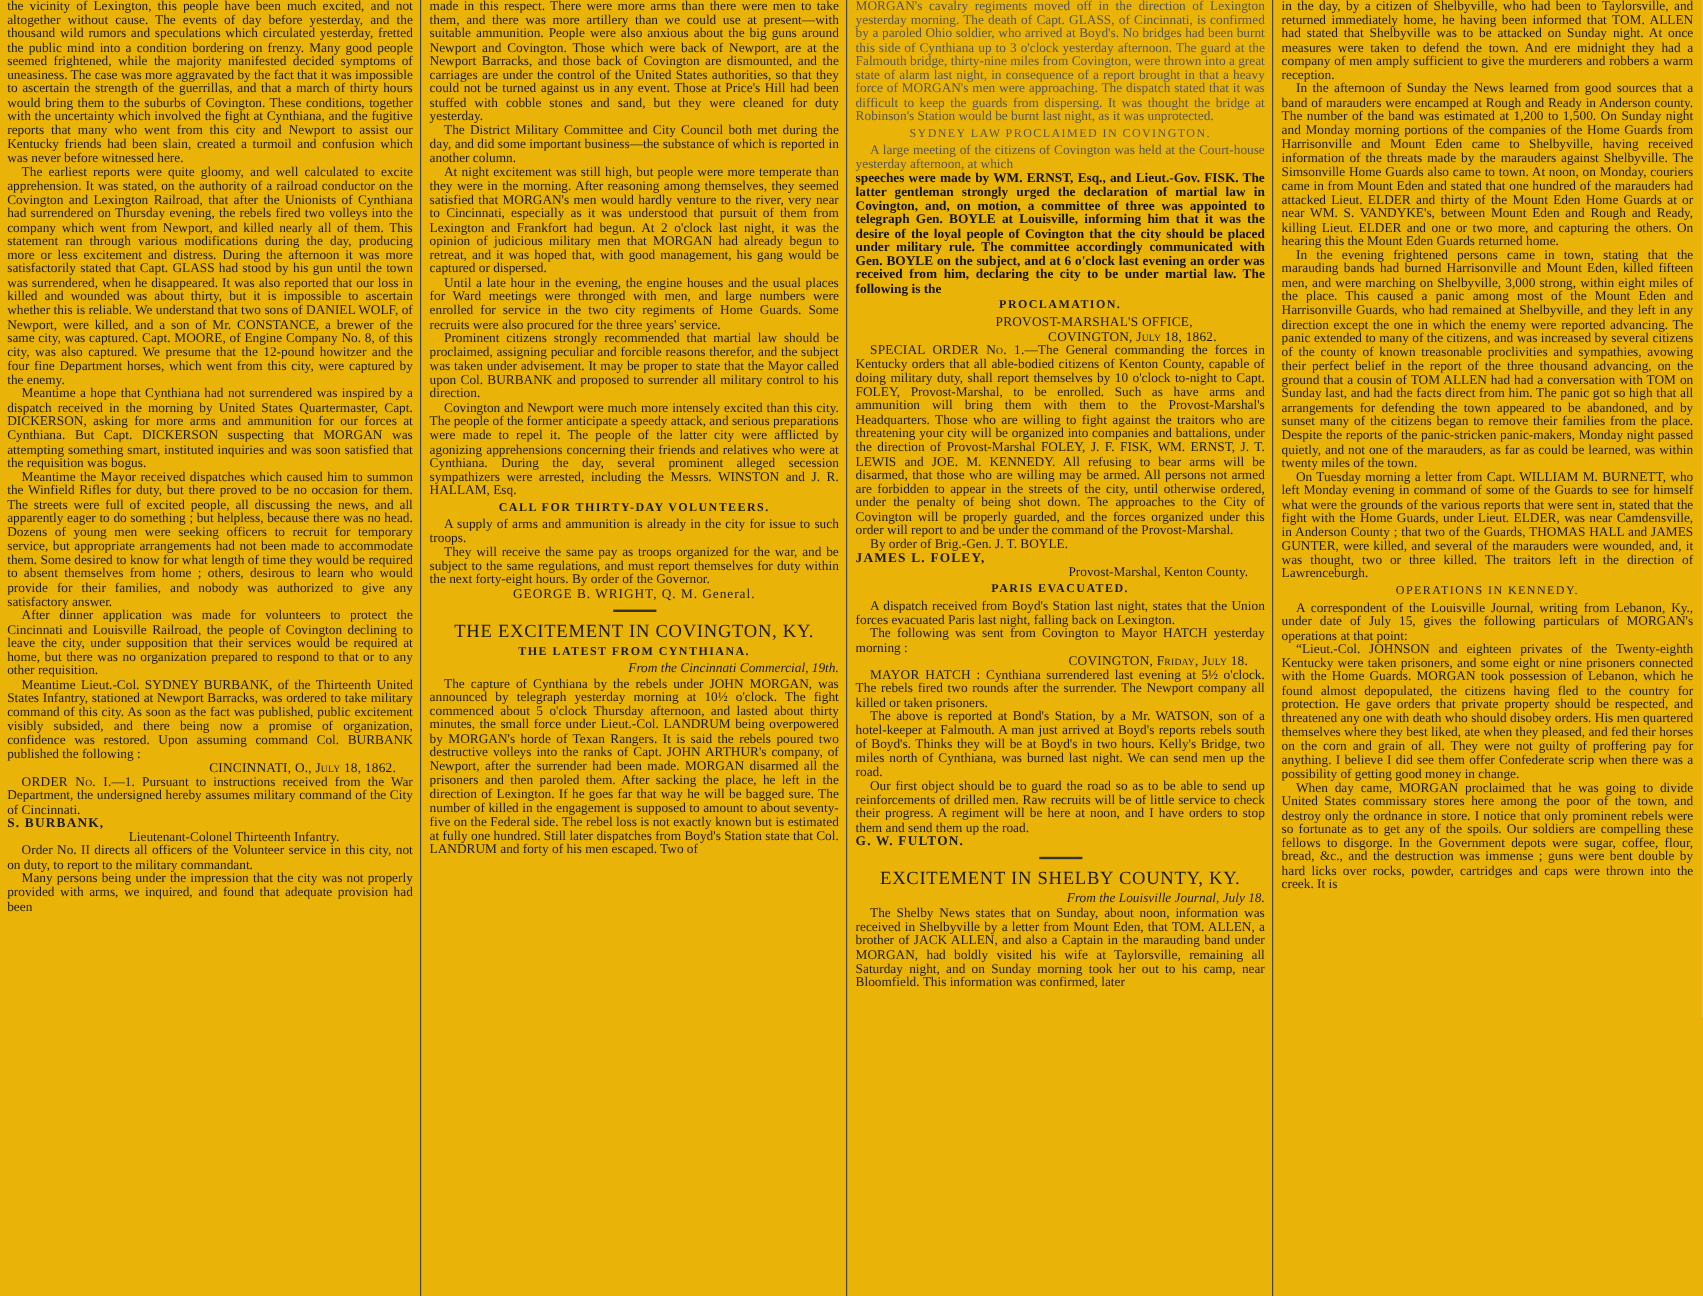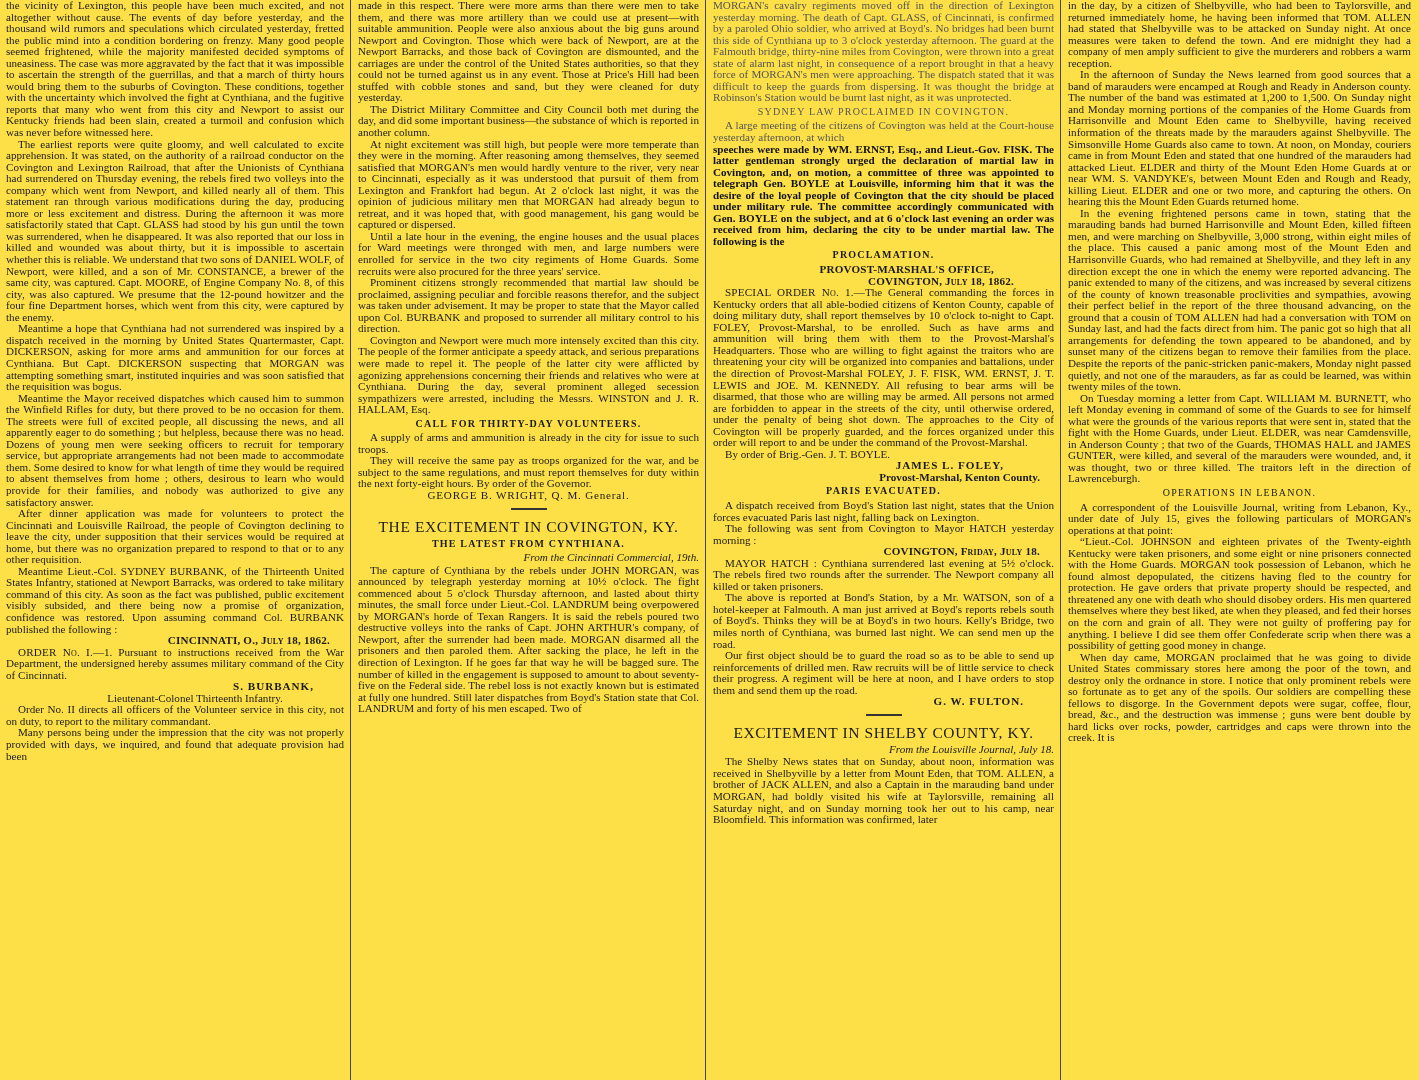--- a/index.html
+++ b/index.html
@@ -13,7 +13,7 @@
     width: 1419px; height: 1080px;
     display: grid;
     grid-template-columns: 352px 355px 355px 357px;
-    background: #fde047;
+    background: #eab308;
   }
   .col {
     position: relative;

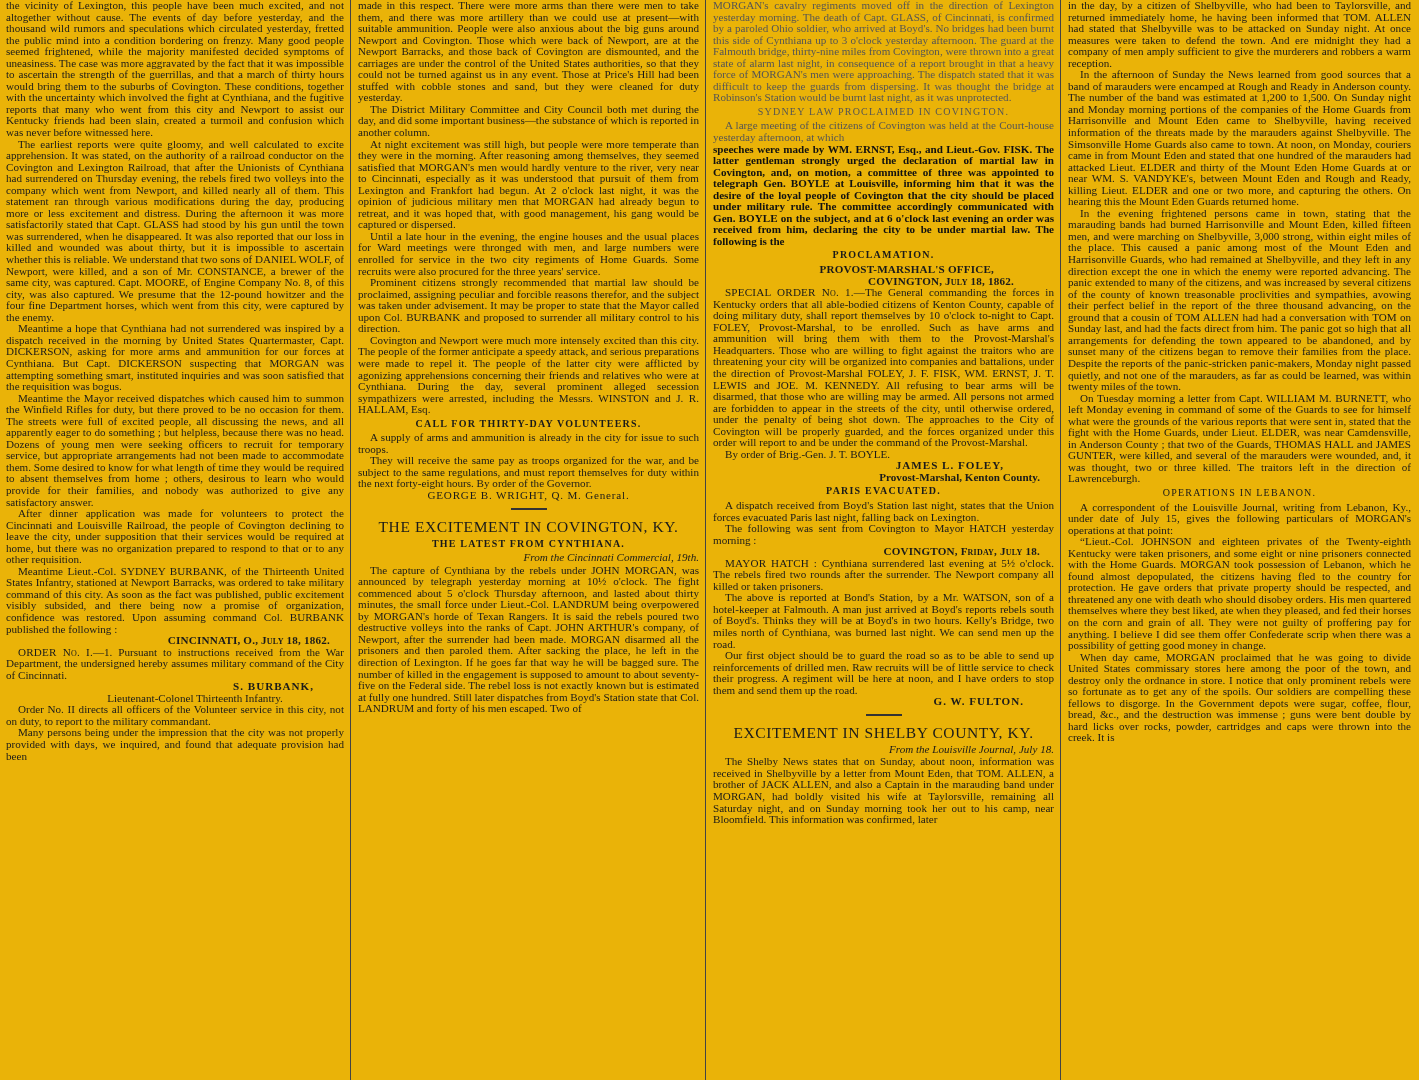--- a/index.html
+++ b/index.html
@@ -35,7 +35,7 @@
   .sc { font-variant: small-caps; letter-spacing: 0.2px; }
   .bold { font-weight: bold; }
   .heavy { font-weight: bold; color: #111; }
-  .right { text-align: right; padding-right: 14px; font-weight: bold; }
+  .right { text-align: right; padding-right: 14px; }
   .center { text-align: center; text-indent: 0; }
   .sub-head {
     text-align: center; text-indent: 0;

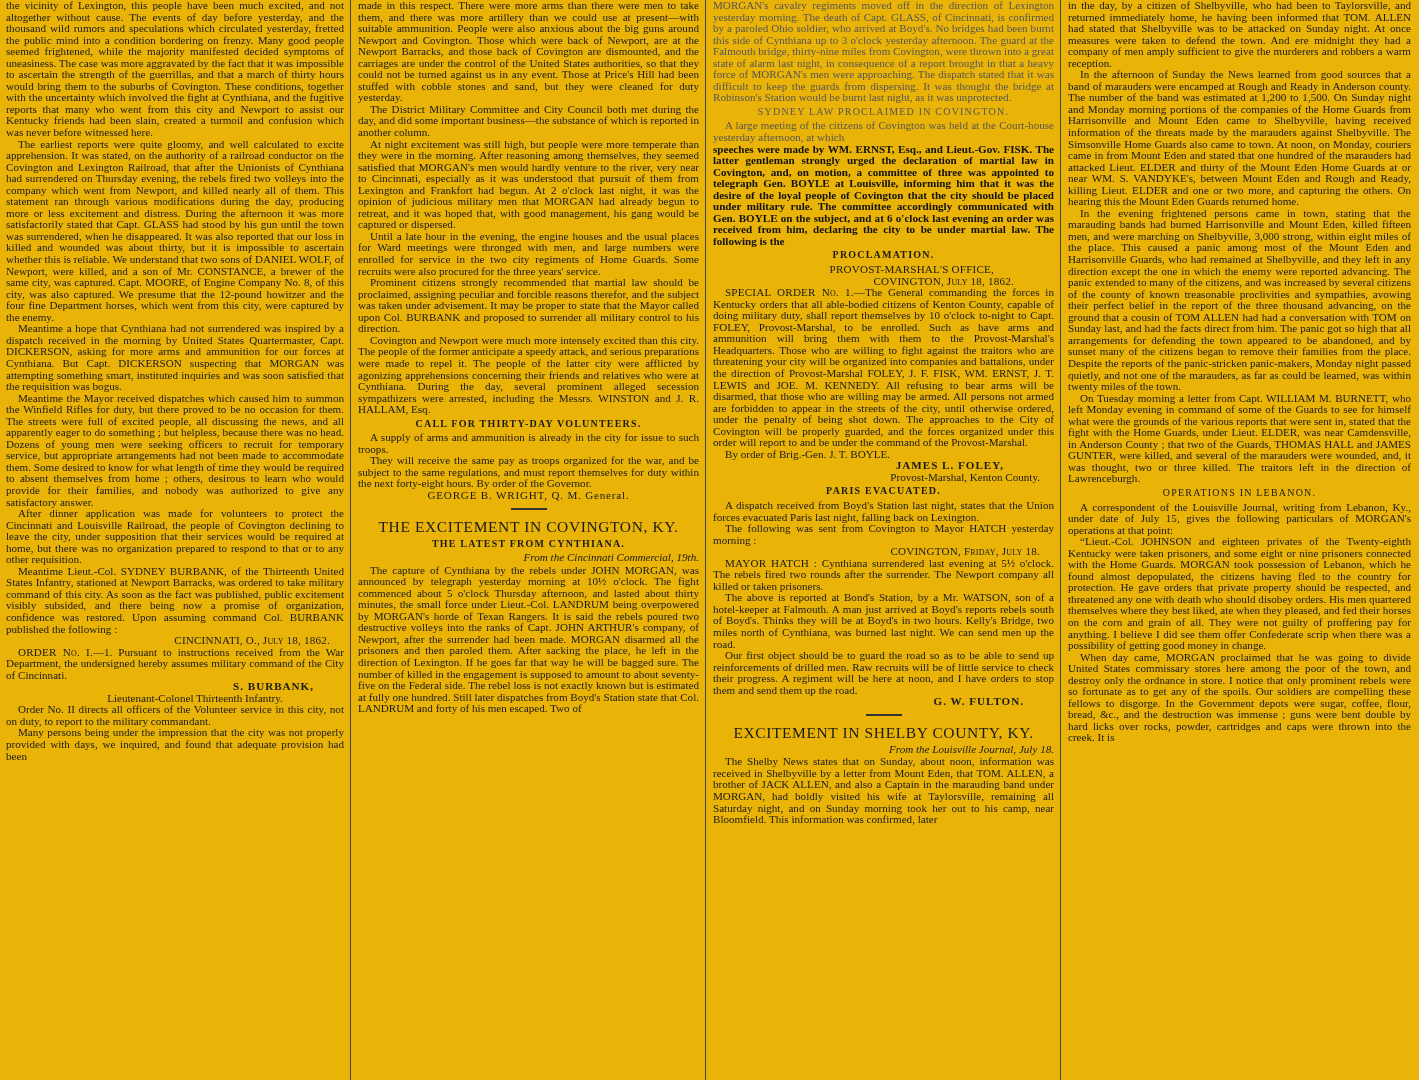--- a/index.html
+++ b/index.html
@@ -48,7 +48,7 @@
     margin: 8px 0 3px 0; line-height: 17px;
   }
   .source { text-align: right; text-indent: 0; font-style: italic; margin-bottom: 1px; }
-  .signature { text-align: right; padding-right: 30px; text-indent: 0; letter-spacing: 1px; }
+  .signature { text-align: left; padding-right: 30px; text-indent: 0; letter-spacing: 1px; }
   .dash {
     width: 36px; height: 2px; background: #333; margin: 6px auto 4px auto;
   }

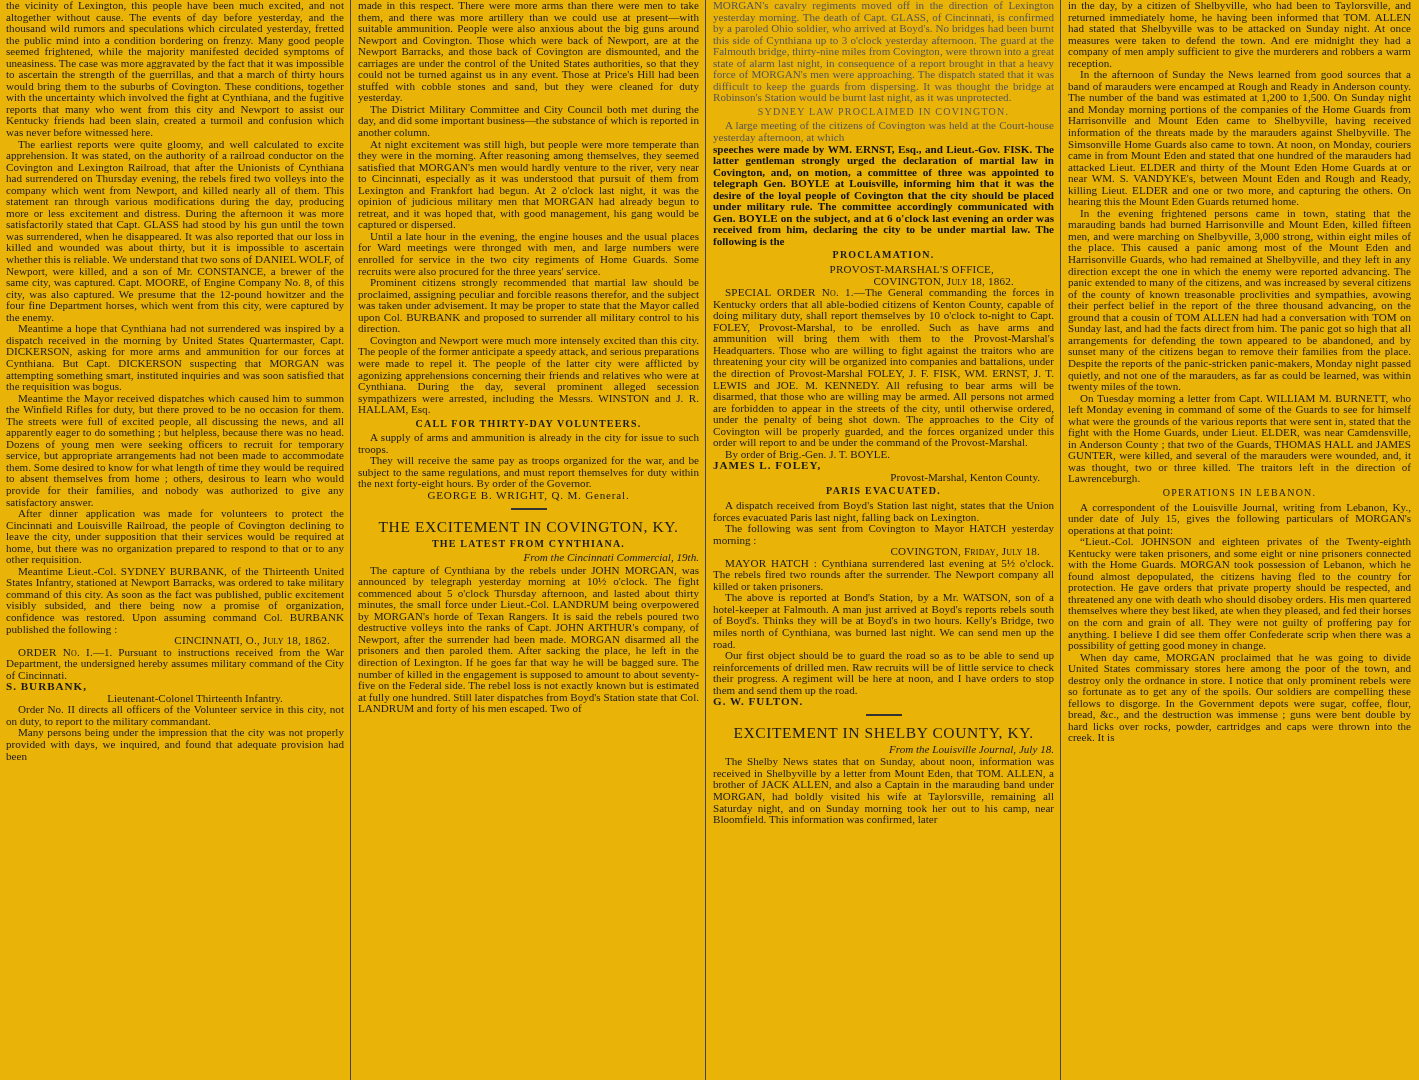--- a/index.html
+++ b/index.html
@@ -126,7 +126,7 @@
     <p>In the afternoon of Sunday the News learned from good sources that a band of marauders were encamped at Rough and Ready in Anderson county. The number of the band was estimated at 1,200 to 1,500. On Sunday night and Monday morning portions of the companies of the Home Guards from Harrisonville and Mount Eden came to Shelbyville, having received information of the threats made by the marauders against Shelbyville. The Simsonville Home Guards also came to town. At noon, on Monday, couriers came in from Mount Eden and stated that one hundred of the marauders had attacked Lieut. ELDER and thirty of the Mount Eden Home Guards at or near WM. S. VANDYKE's, between Mount Eden and Rough and Ready, killing Lieut. ELDER and one or two more, and capturing the others. On hearing this the Mount Eden Guards returned home.</p>
     <p>In the evening frightened persons came in town, stating that the marauding bands had burned Harrisonville and Mount Eden, killed fifteen men, and were marching on Shelbyville, 3,000 strong, within eight miles of the place. This caused a panic among most of the Mount Eden and Harrisonville Guards, who had remained at Shelbyville, and they left in any direction except the one in which the enemy were reported advancing. The panic extended to many of the citizens, and was increased by several citizens of the county of known treasonable proclivities and sympathies, avowing their perfect belief in the report of the three thousand advancing, on the ground that a cousin of TOM ALLEN had had a conversation with TOM on Sunday last, and had the facts direct from him. The panic got so high that all arrangements for defending the town appeared to be abandoned, and by sunset many of the citizens began to remove their families from the place. Despite the reports of the panic-stricken panic-makers, Monday night passed quietly, and not one of the marauders, as far as could be learned, was within twenty miles of the town.</p>
     <p>On Tuesday morning a letter from Capt. WILLIAM M. BURNETT, who left Monday evening in command of some of the Guards to see for himself what were the grounds of the various reports that were sent in, stated that the fight with the Home Guards, under Lieut. ELDER, was near Camdensville, in Anderson County ; that two of the Guards, THOMAS HALL and JAMES GUNTER, were killed, and several of the marauders were wounded, and, it was thought, two or three killed. The traitors left in the direction of Lawrenceburgh.</p>
-    <p class="sub-head">OPERATIONS IN LEBANON.</p>
+    <p class="sub-head">OPERATIONS IN KENNEDY.</p>
     <p>A correspondent of the Louisville Journal, writing from Lebanon, Ky., under date of July 15, gives the following particulars of MORGAN's operations at that point:</p>
     <p>“Lieut.-Col. JOHNSON and eighteen privates of the Twenty-eighth Kentucky were taken prisoners, and some eight or nine prisoners connected with the Home Guards. MORGAN took possession of Lebanon, which he found almost depopulated, the citizens having fled to the country for protection. He gave orders that private property should be respected, and threatened any one with death who should disobey orders. His men quartered themselves where they best liked, ate when they pleased, and fed their horses on the corn and grain of all. They were not guilty of proffering pay for anything. I believe I did see them offer Confederate scrip when there was a possibility of getting good money in change.</p>
     <p>When day came, MORGAN proclaimed that he was going to divide United States commissary stores here among the poor of the town, and destroy only the ordnance in store. I notice that only prominent rebels were so fortunate as to get any of the spoils. Our soldiers are compelling these fellows to disgorge. In the Government depots were sugar, coffee, flour, bread, &amp;c., and the destruction was immense ; guns were bent double by hard licks over rocks, powder, cartridges and caps were thrown into the creek. It is</p>

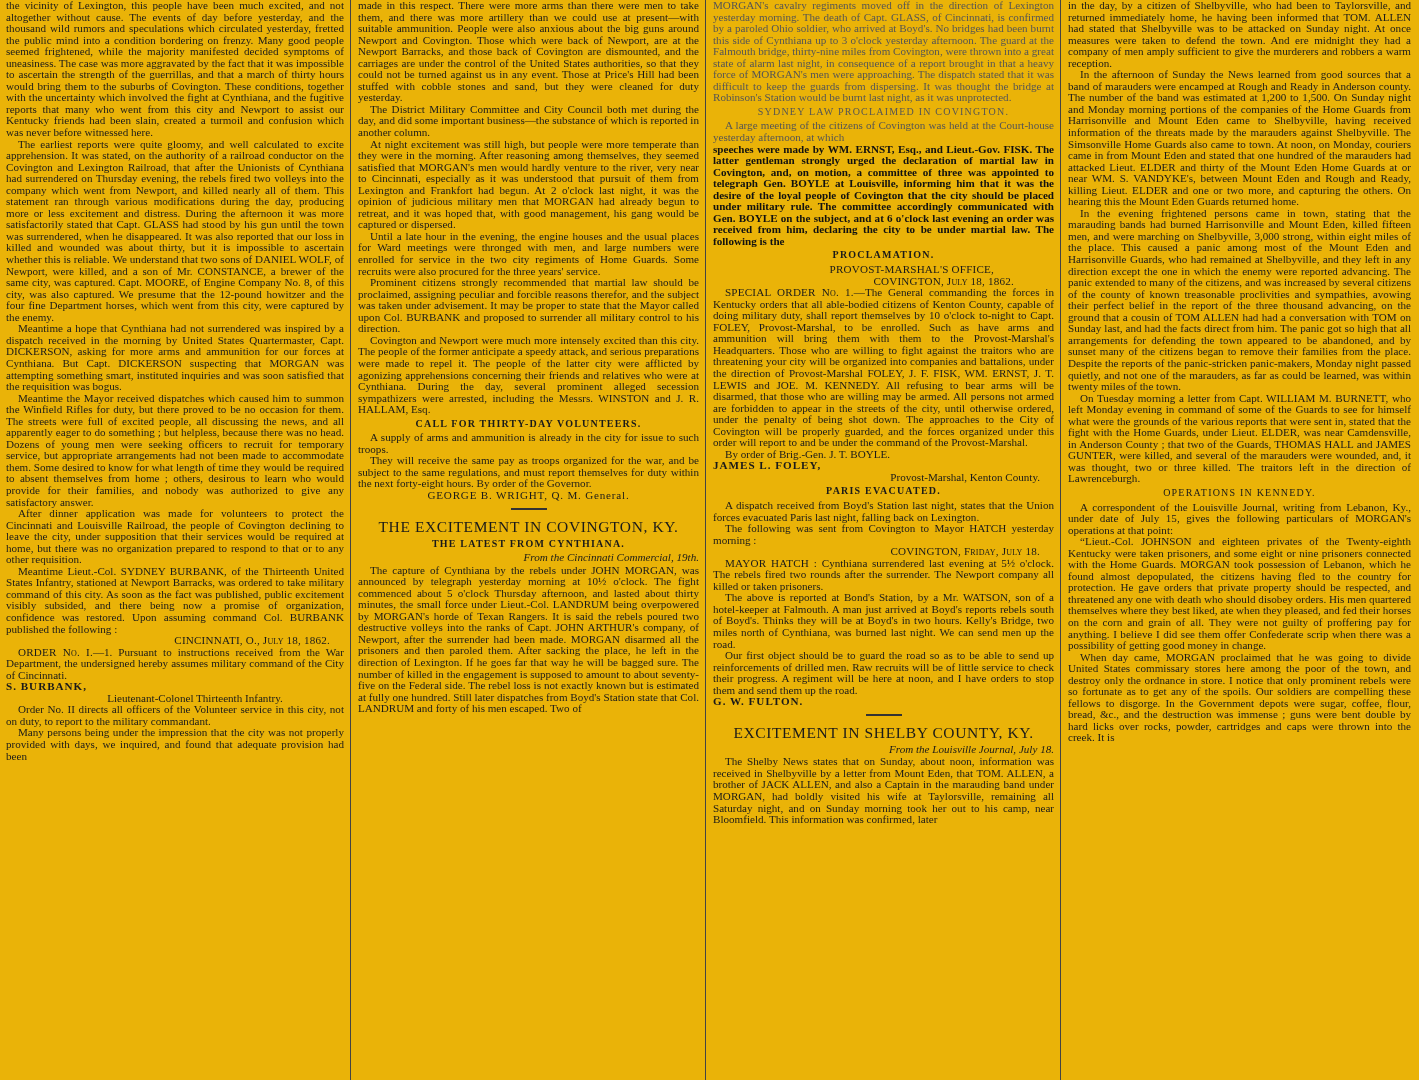--- a/index.html
+++ b/index.html
@@ -71,7 +71,7 @@
     <p class="signature bold">S. BURBANK,</p>
     <p class="center" style="padding-left:40px">Lieutenant-Colonel Thirteenth Infantry.</p>
     <p>Order No. II directs all officers of the Volunteer service in this city, not on duty, to report to the military commandant.</p>
-    <p>Many persons being under the impression that the city was not properly provided with days, we inquired, and found that adequate provision had been</p>
+    <p>Many persons being under the impression that the city was not properly provided with arms, we inquired, and found that adequate provision had been</p>
     <div class="rule" style="right:1px"></div>
   </div>
 

